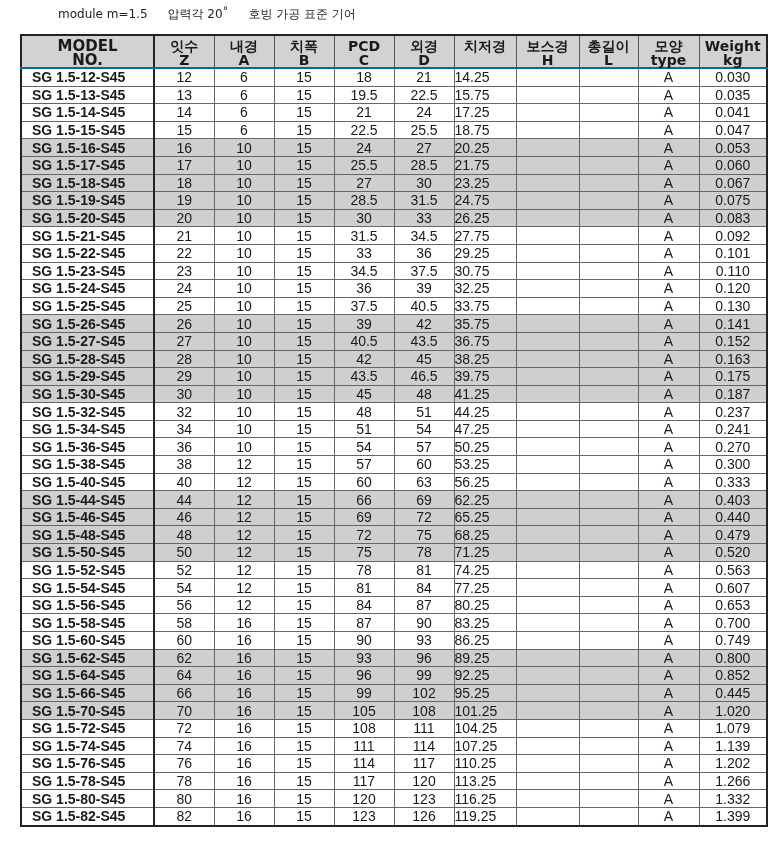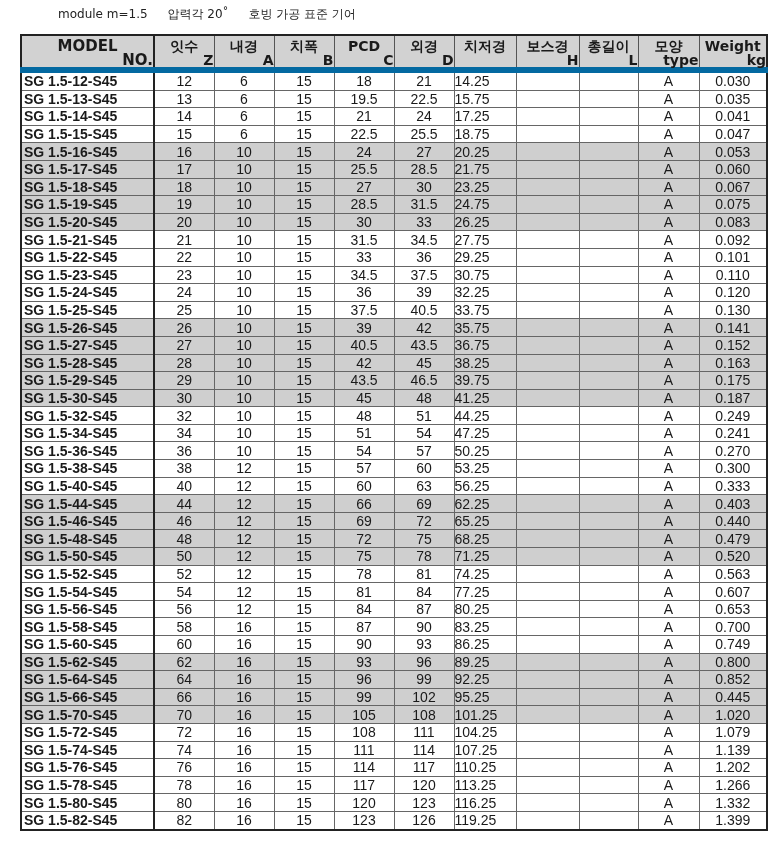--- a/index.html
+++ b/index.html
@@ -12,7 +12,7 @@
   col.c-l { width:59px; } col.c-type { width:61px; } col.c-w { width:68px; }
   th { background:#d2d2d2; font-weight:bold; font-size:14px; line-height:13px; padding:0; text-align:center; border-left:1px solid #555; border-right:1px solid #555; font-family:"DejaVu Sans", sans-serif; }
   th.top { padding-top:2px; height:16px;margin-left:28px; }
-  th.bot { height:13px; border-bottom:6px solid #0369a1;text-align:right; }
+  th.bot { height:13px; border-bottom:2px solid #0369a1; }
   th.model { border-right:2px solid #222; font-size:15px; }
   td { font-size:14px; height:16.6px; padding:0; text-align:center; border:1px solid #666; line-height:16px; }
   td.model { font-weight:bold; text-align:left; padding-left:2px; border-right:2px solid #222; }

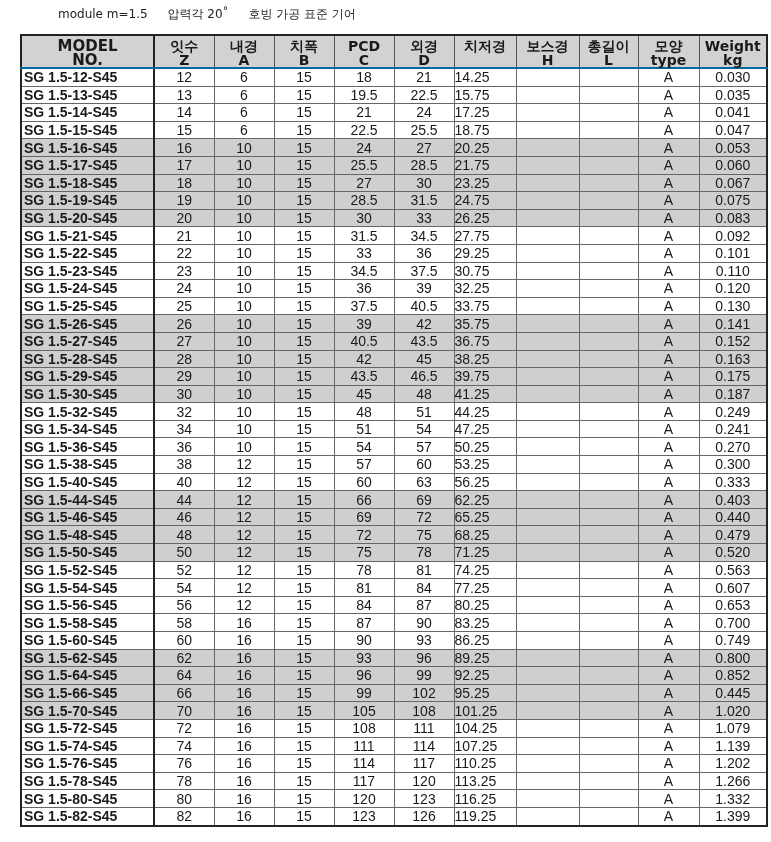--- a/index.html
+++ b/index.html
@@ -15,7 +15,7 @@
   th.bot { height:13px; border-bottom:2px solid #0369a1; }
   th.model { border-right:2px solid #222; font-size:15px; }
   td { font-size:14px; height:16.6px; padding:0; text-align:center; border:1px solid #666; line-height:16px; }
-  td.model { font-weight:bold; text-align:left; padding-left:2px; border-right:2px solid #222; }
+  td.model { font-weight:bold; text-align:left; padding-left:10px; border-right:2px solid #222; }
   td.root { text-align:left; }
   tr.shaded td { background:#cfcfcf; }
 </style>

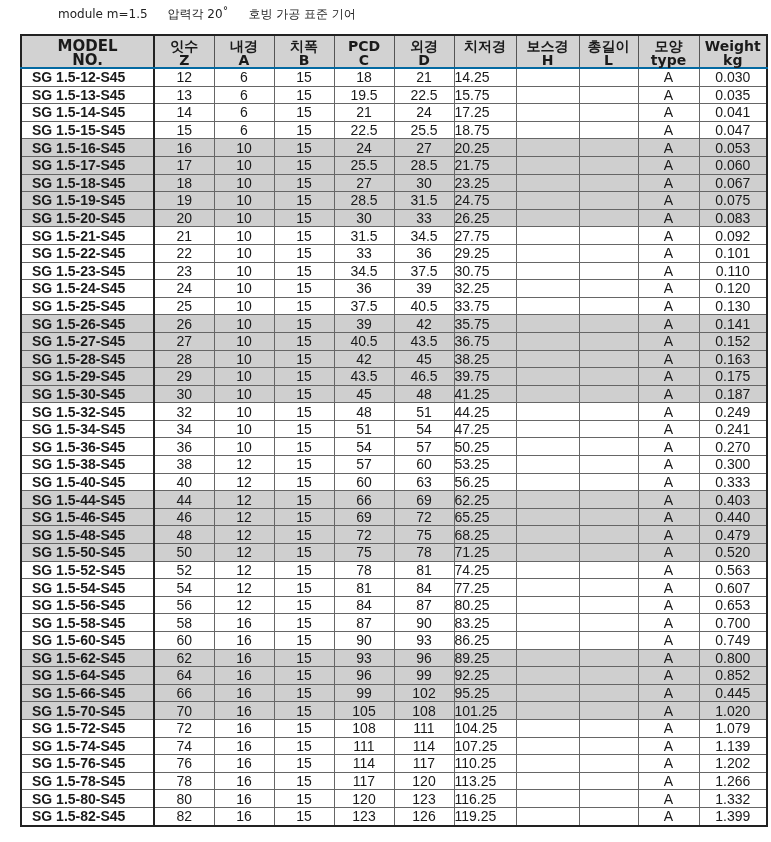--- a/index.html
+++ b/index.html
@@ -329,7 +329,7 @@
         <td></td>
         <td></td>
         <td>A</td>
-        <td>0.249</td>
+        <td>0.237</td>
       </tr>
       <tr>
         <td class="model">SG 1.5-34-S45</td>

